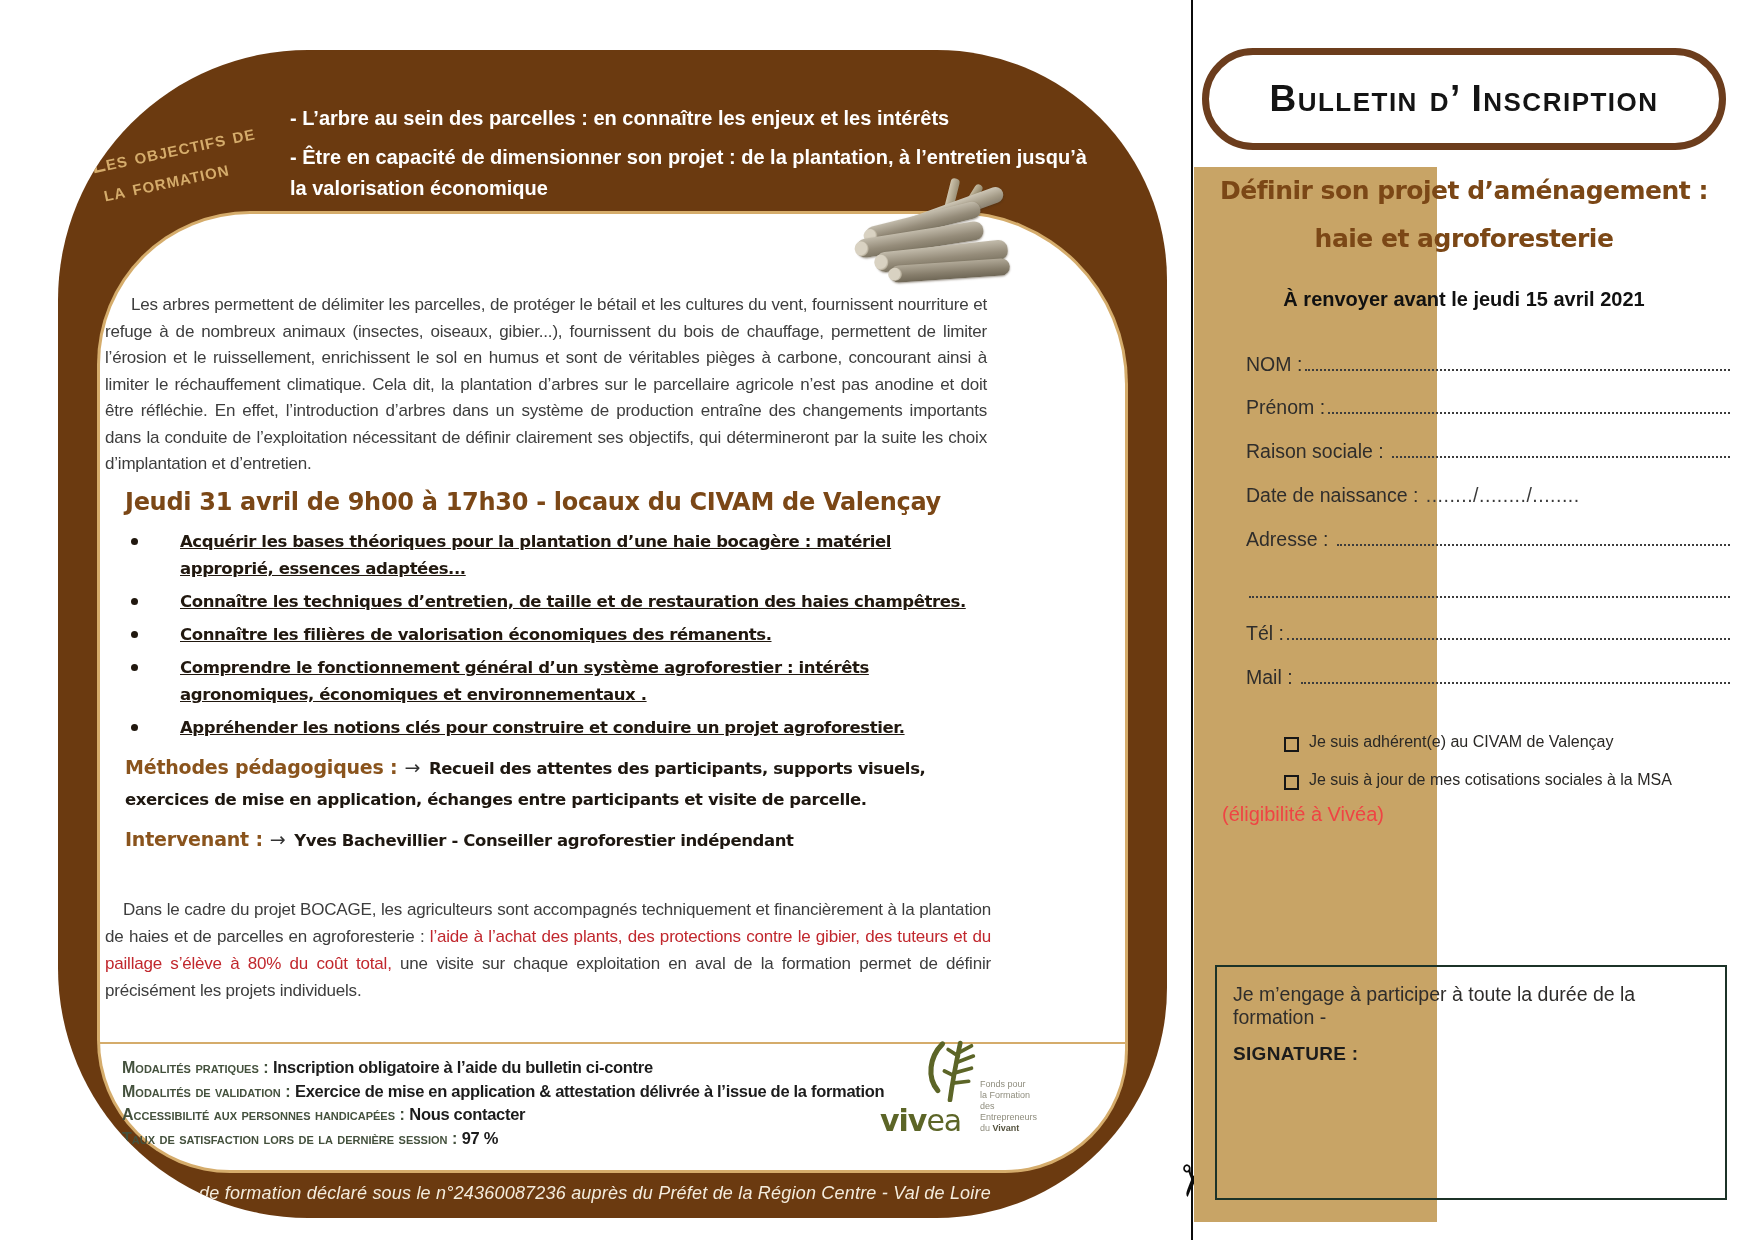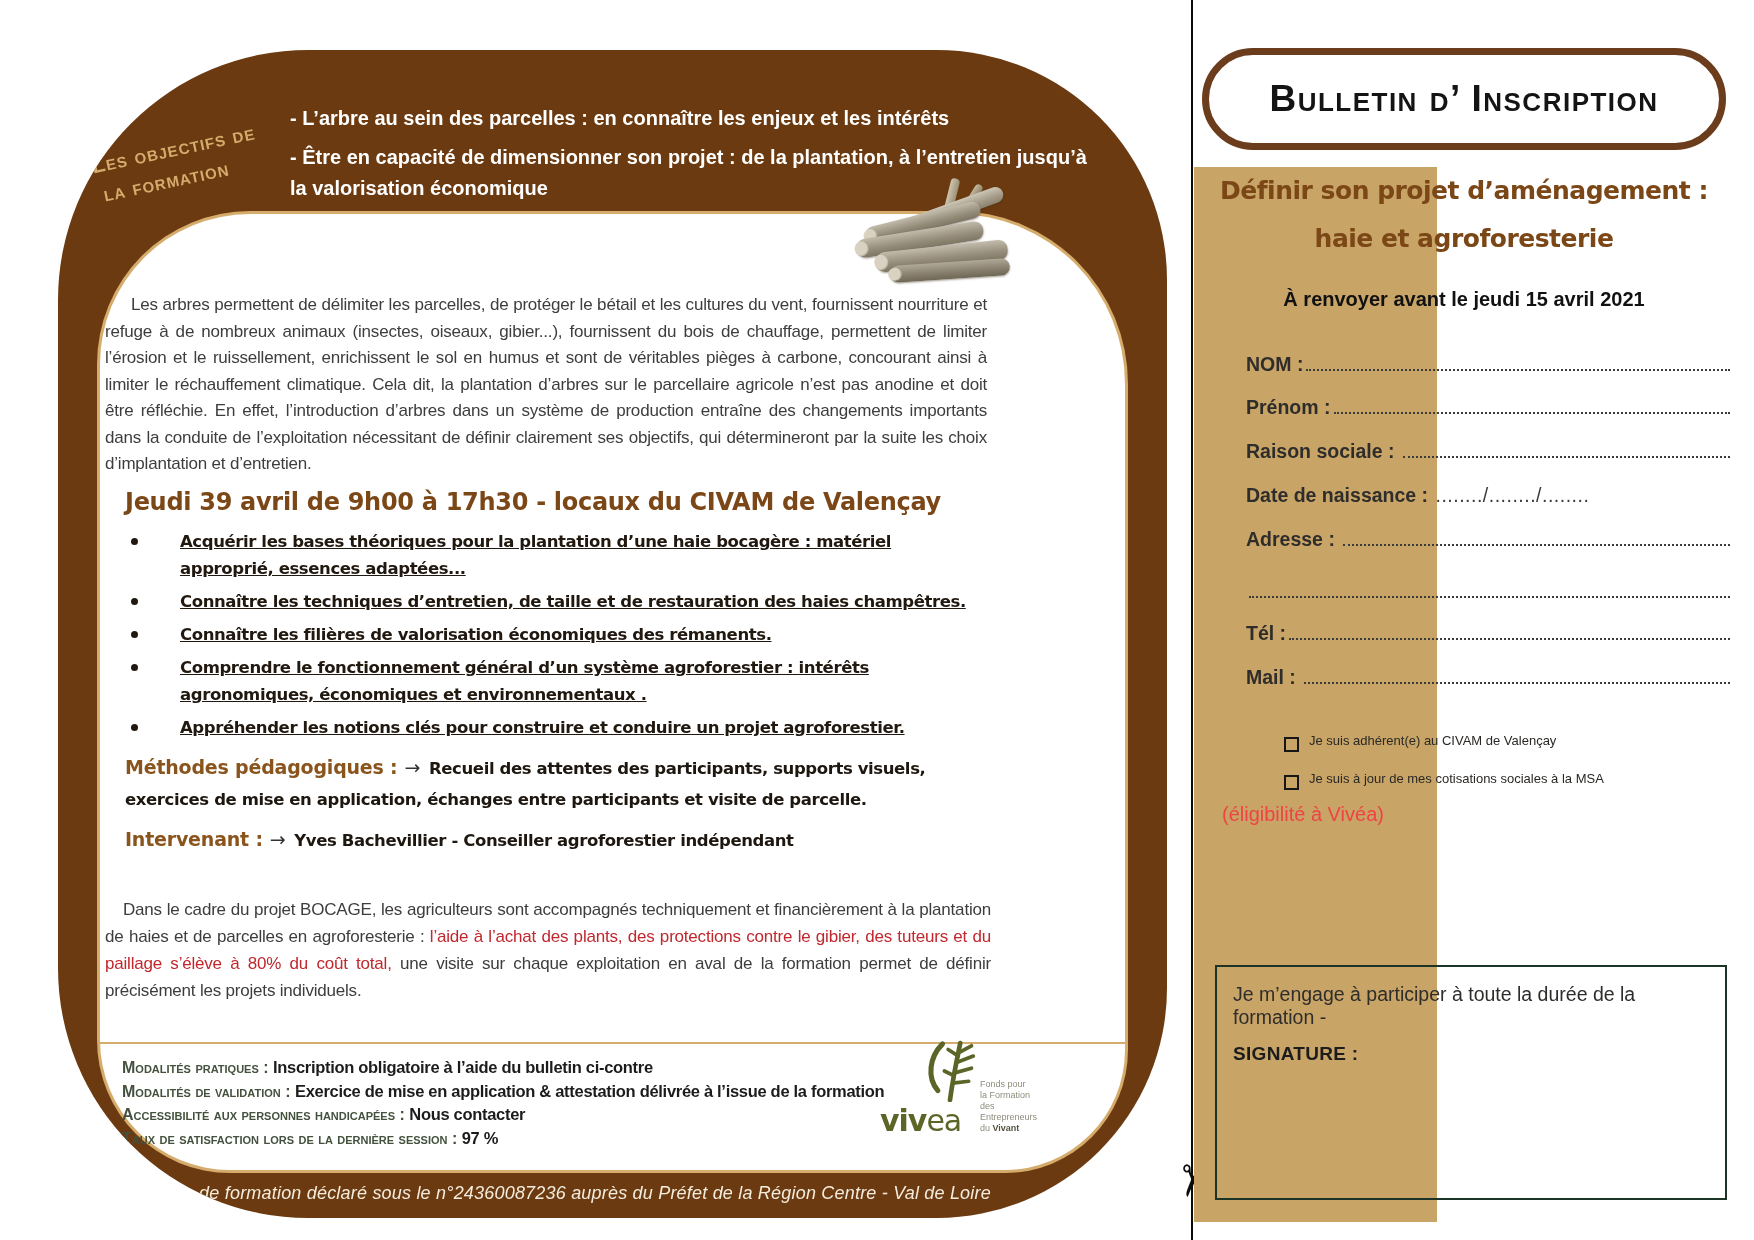--- a/index.html
+++ b/index.html
@@ -106,7 +106,7 @@
        font-weight:700;font-size:20px;color:#111;}
   .frow{position:absolute;left:54px;right:24px;display:flex;align-items:flex-end;height:26px;
        font-size:19.5px;color:#2F2D2B;}
-  .flabel{white-space:pre;font-weight:bold;}
+  .flabel{white-space:pre;}
   .leader{flex:1;border-bottom:2px dotted #3C3C3C;margin:0 0 5px 3px;}
   .fdots{letter-spacing:0.5px;color:#3a3a3a;padding-left:2px;}
   .r0{top:350px}.r1{top:393px}.r2{top:437px}.r3{top:481px}

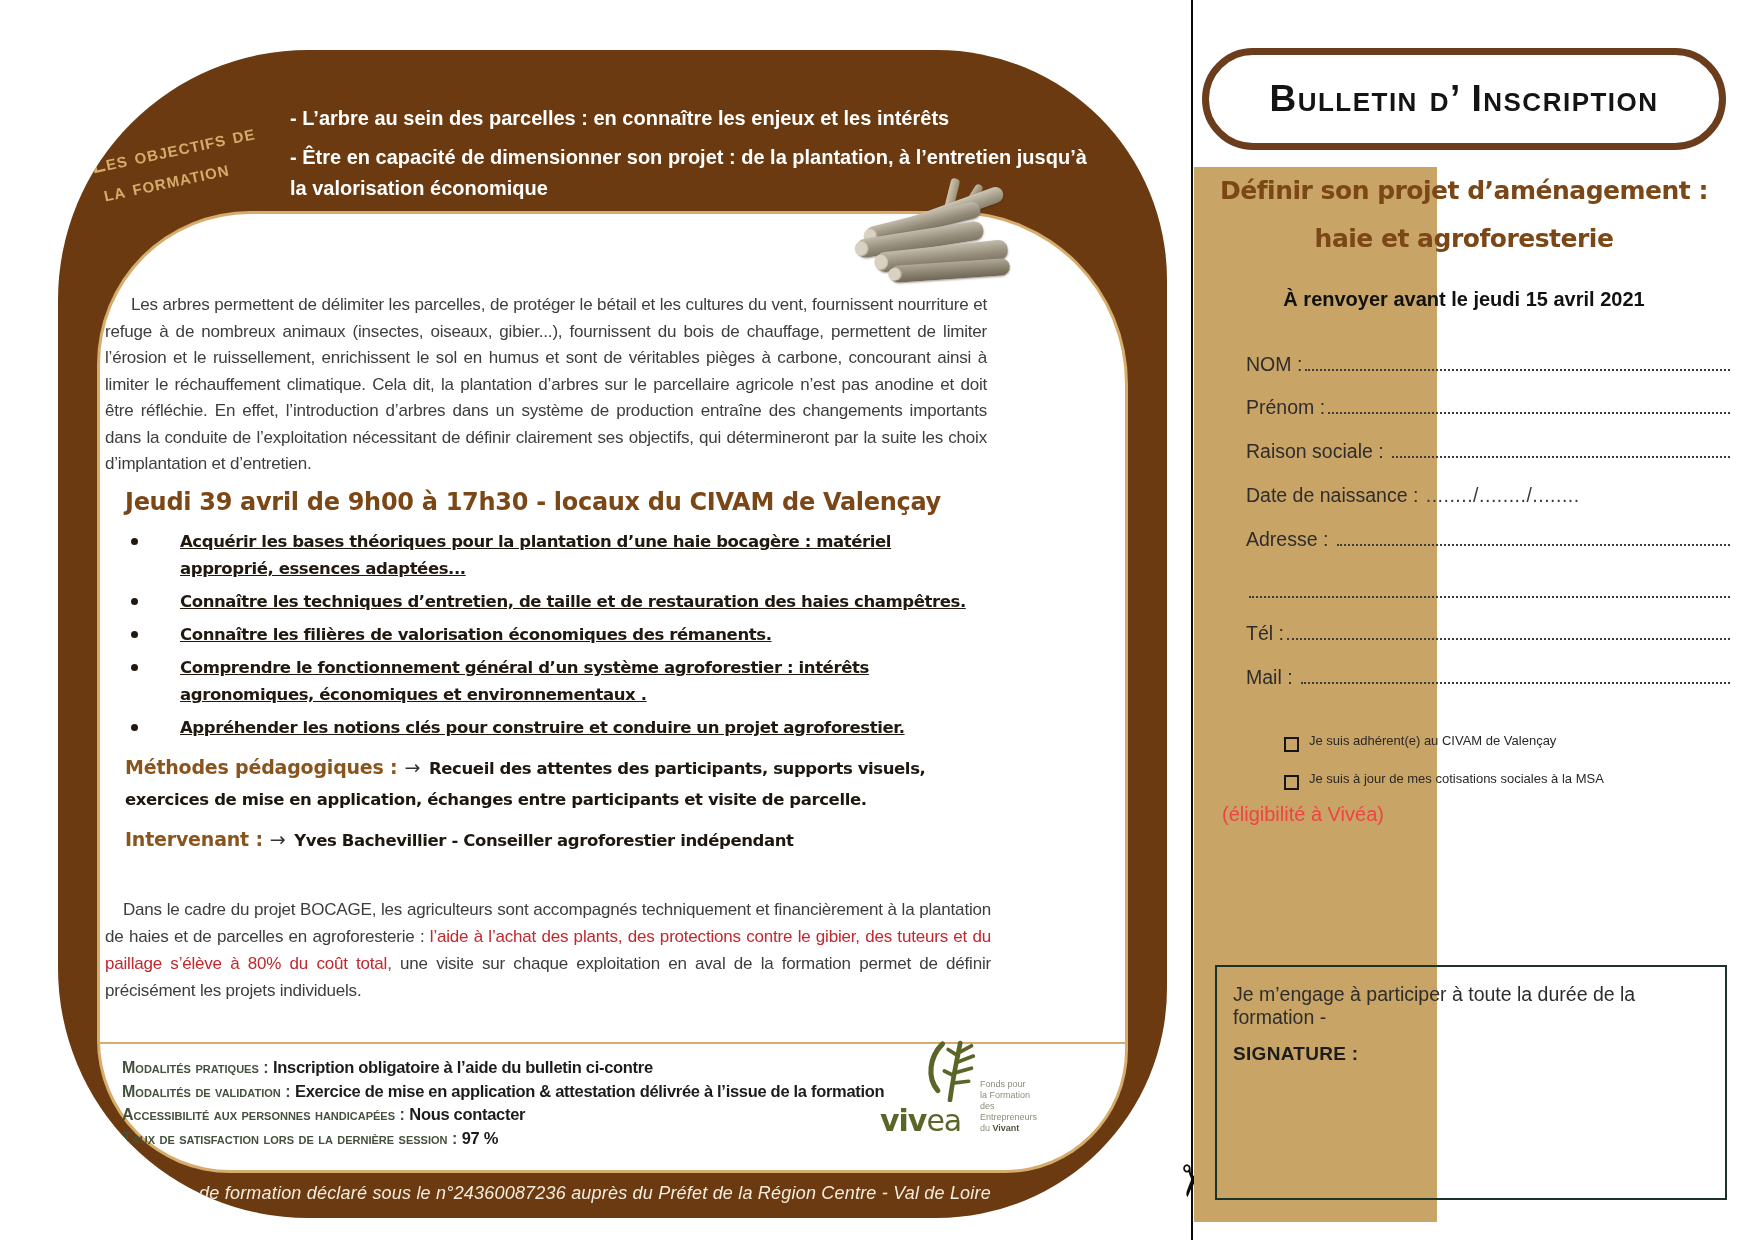--- a/index.html
+++ b/index.html
@@ -156,7 +156,7 @@
 
     <p class="intro">Les arbres permettent de délimiter les parcelles, de protéger le bétail et les cultures du vent, fournissent nourriture et refuge à de nombreux animaux (insectes, oiseaux, gibier...), fournissent du bois de chauffage, permettent de limiter l’érosion et le ruissellement, enrichissent le sol en humus et sont de véritables pièges à carbone, concourant ainsi à limiter le réchauffement climatique. Cela dit, la plantation d’arbres sur le parcellaire agricole n’est pas anodine et doit être réfléchie. En effet, l’introduction d’arbres dans un système de production entraîne des changements importants dans la conduite de l’exploitation nécessitant de définir clairement ses objectifs, qui détermineront par la suite les choix d’implantation et d’entretien.</p>
 
-    <h2 class="session">Jeudi 39 avril de 9h00 à 17h30 - locaux du CIVAM de Valençay</h2>
+    <h2 class="session">Jeudi 31 avril de 9h00 à 17h30 - locaux du CIVAM de Valençay</h2>
 
     <ul class="bullets">
       <li>Acquérir les bases théoriques pour la plantation d’une haie bocagère : matériel approprié, essences adaptées...</li>

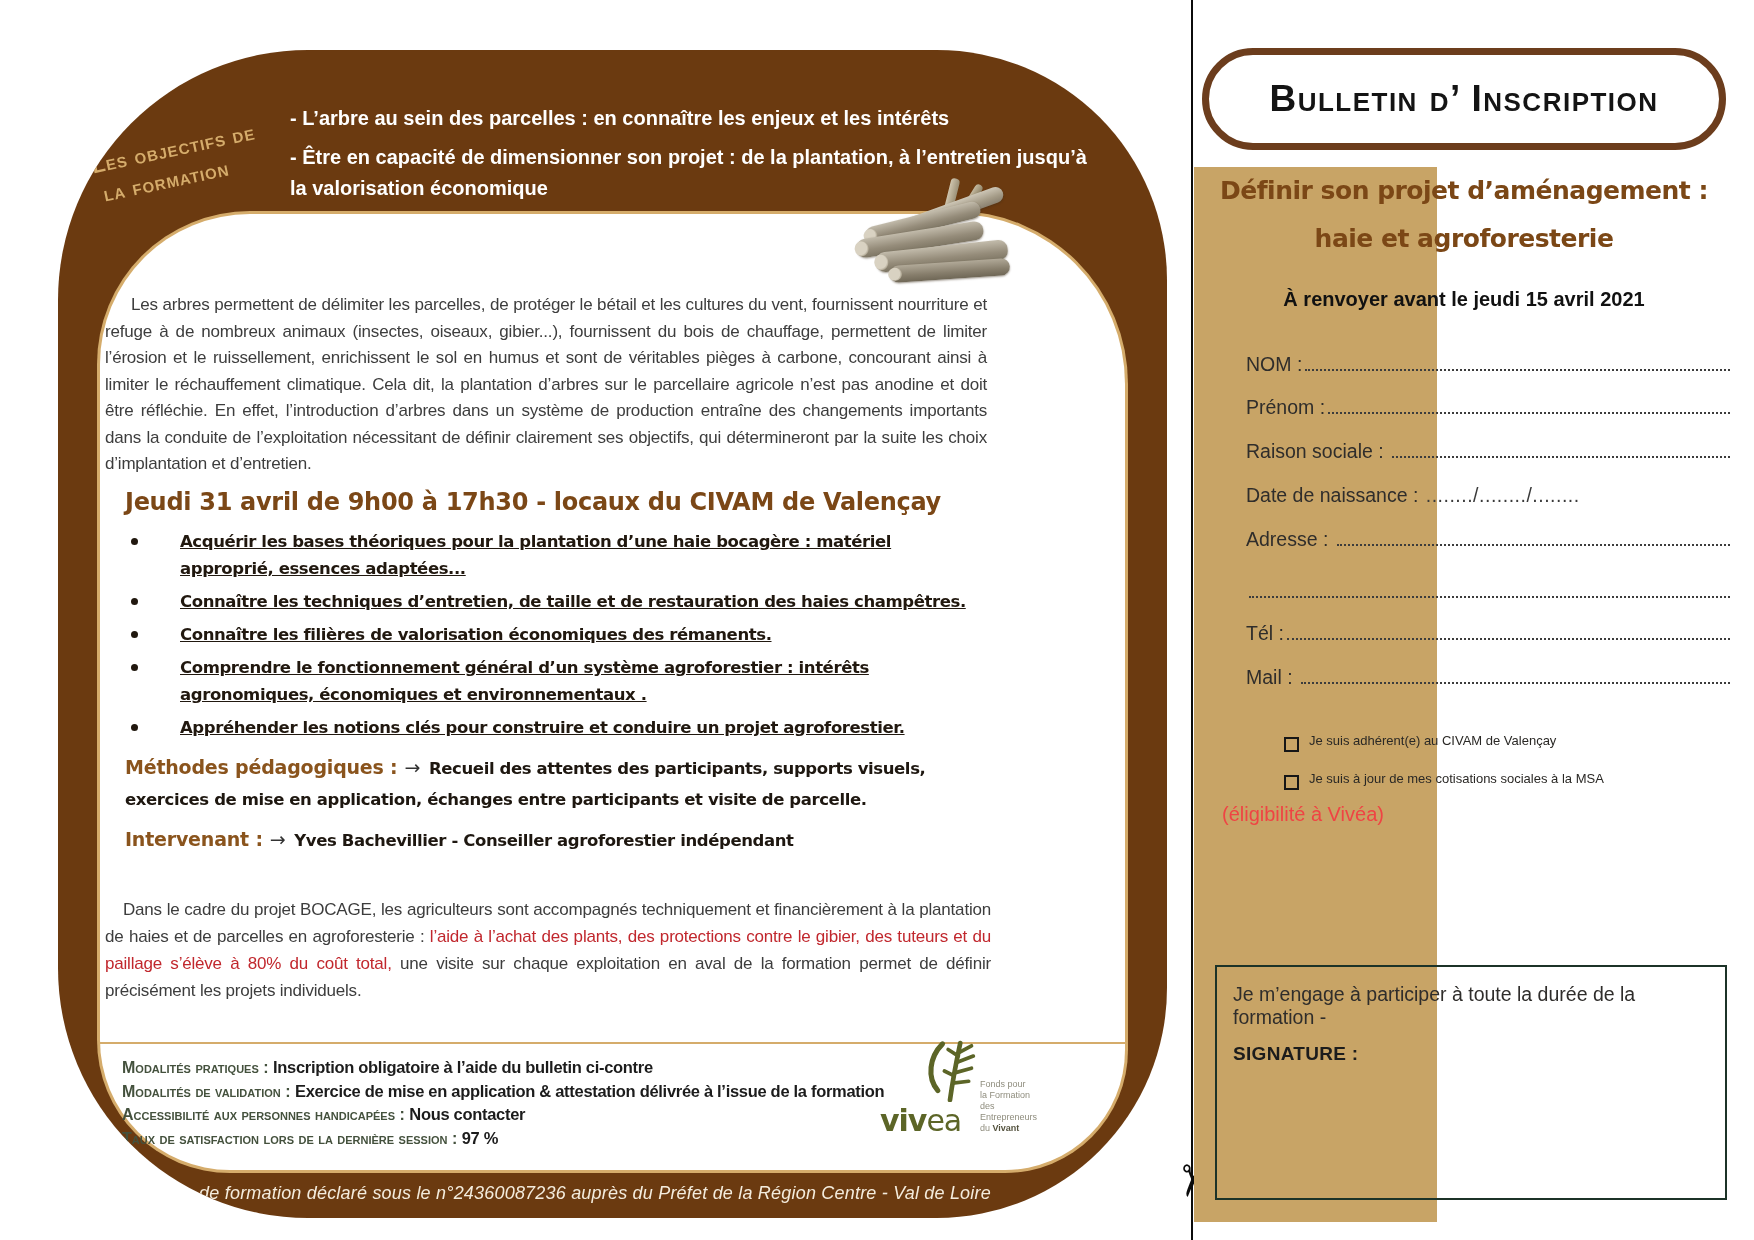--- a/index.html
+++ b/index.html
@@ -112,7 +112,7 @@
   .r0{top:350px}.r1{top:393px}.r2{top:437px}.r3{top:481px}
   .r4{top:525px}.r5{top:577px}.r6{top:619px}.r7{top:663px}
   .chk{position:absolute;left:52px;right:10px;display:flex;align-items:flex-start;
-       font-size:13px;color:#2A2825;padding-left:40px;}
+       font-size:16px;color:#2A2825;padding-left:40px;}
   .chk .box{flex:0 0 auto;width:15px;height:15px;border:2.5px solid #161616;
        margin:4px 10px 0 0;background:#fff0;}
   .c1{top:733px}.c2{top:771px}

